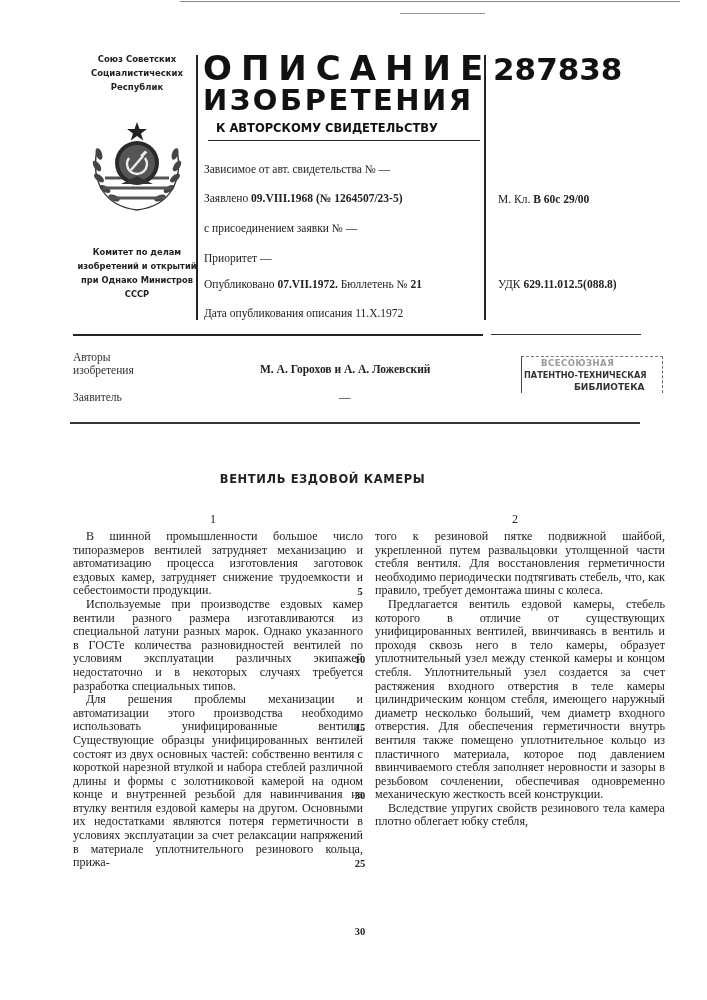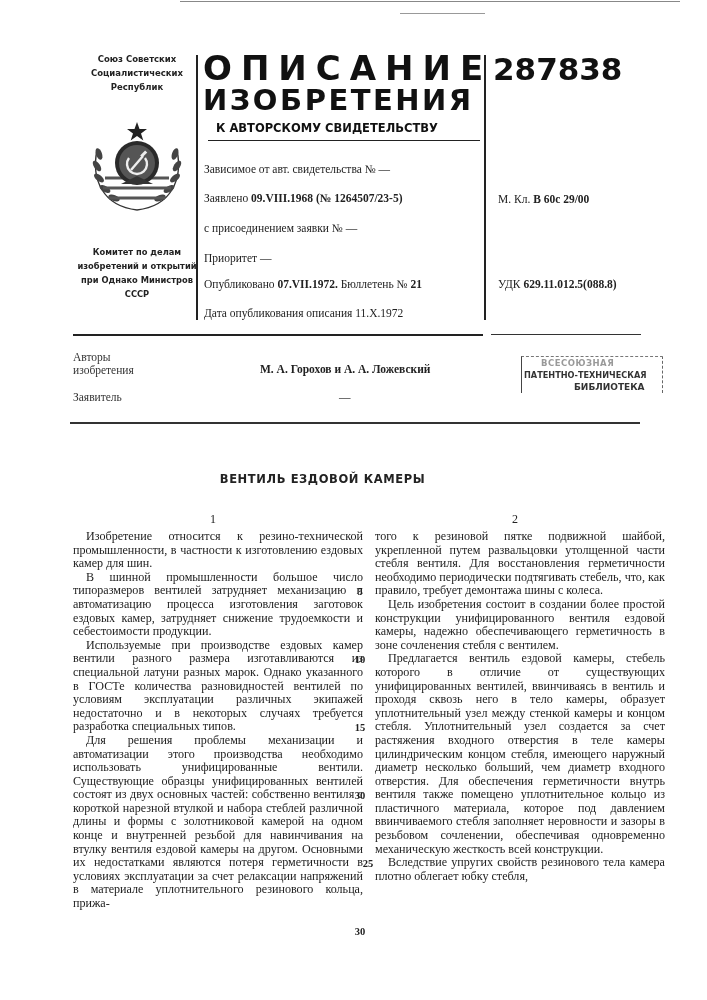--- a/index.html
+++ b/index.html
@@ -164,7 +164,6 @@
 <div class="abs colnum" style="left:512px;">2</div>
 
 <div class="abs col col1">
-  <p>Изобретение относится к резино-техниче­ской промышленности, в частности к изготов­лению ездовых камер для шин.</p>
   <p>В шинной промышленности большое число типоразмеров вентилей затрудняет механиза­цию и автоматизацию процесса изготовления заготовок ездовых камер, затрудняет сниже­ние трудоемкости и себестоимости продукции.</p>
   <p>Используемые при производстве ездовых камер вентили разного размера изготавлива­ются из специальной латуни разных марок. Однако указанного в ГОСТе количества раз­новидностей вентилей по условиям эксплуата­ции различных экипажей недостаточно и в некоторых случаях требуется разработка спе­циальных типов.</p>
   <p>Для решения проблемы механизации и автоматизации этого производства необходи­мо использовать унифицированные вентили. Существующие образцы унифицированных вентилей состоят из двух основных частей: собственно вентиля с короткой нарезной втул­кой и набора стеблей различной длины и формы с золотниковой камерой на одном конце и внутренней резьбой для навинчивания на втулку вентиля ездовой камеры на другом. Основными их недостатками являются потеря герметичности в условиях эксплуатации за счет релаксации напряжений в материале уплотнительного резинового кольца, прижа-</p>

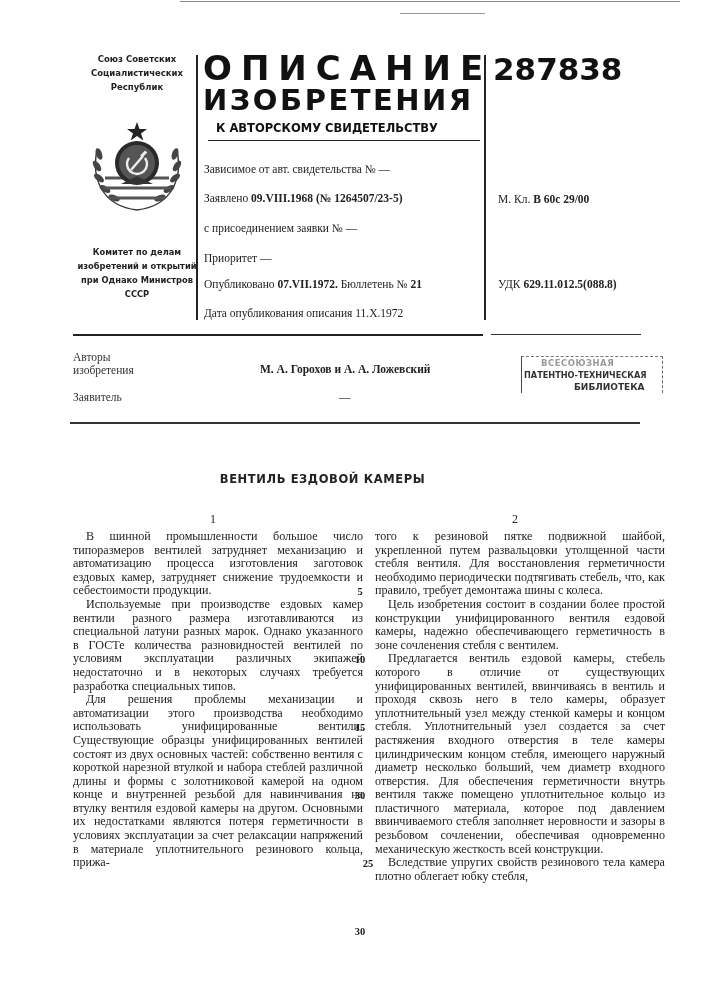--- a/index.html
+++ b/index.html
@@ -178,7 +178,6 @@
 
 <div class="abs col col2">
   <p style="text-indent:0;">того к резиновой пятке подвижной шайбой, укрепленной путем развальцовки утолщенной части стебля вентиля. Для восстановления герметичности необходимо периодически под­тягивать стебель, что, как правило, требует демонтажа шины с колеса.</p>
-  <p>Цель изобретения состоит в создании более простой конструкции унифицированного вен­тиля ездовой камеры, надежно обеспечиваю­щего герметичность в зоне сочленения стебля с вентилем.</p>
   <p>Предлагается вентиль ездовой камеры, сте­бель которого в отличие от существующих унифицированных вентилей, ввинчиваясь в вентиль и проходя сквозь него в тело камеры, образует уплотнительный узел между стенкой камеры и концом стебля. Уплотнительный узел создается за счет растяжения входного отверстия в теле камеры цилиндрическим концом стебля, имеющего наружный диаметр несколько больший, чем диаметр входного отверстия. Для обеспечения герметичности внутрь вентиля также помещено уплотнитель­ное кольцо из пластичного материала, кото­рое под давлением ввинчиваемого стебля за­полняет неровности и зазоры в резьбовом сочленении, обеспечивая одновременно меха­ническую жесткость всей конструкции.</p>
   <p>Вследствие упругих свойств резинового тела камера плотно облегает юбку стебля,</p>
 </div>

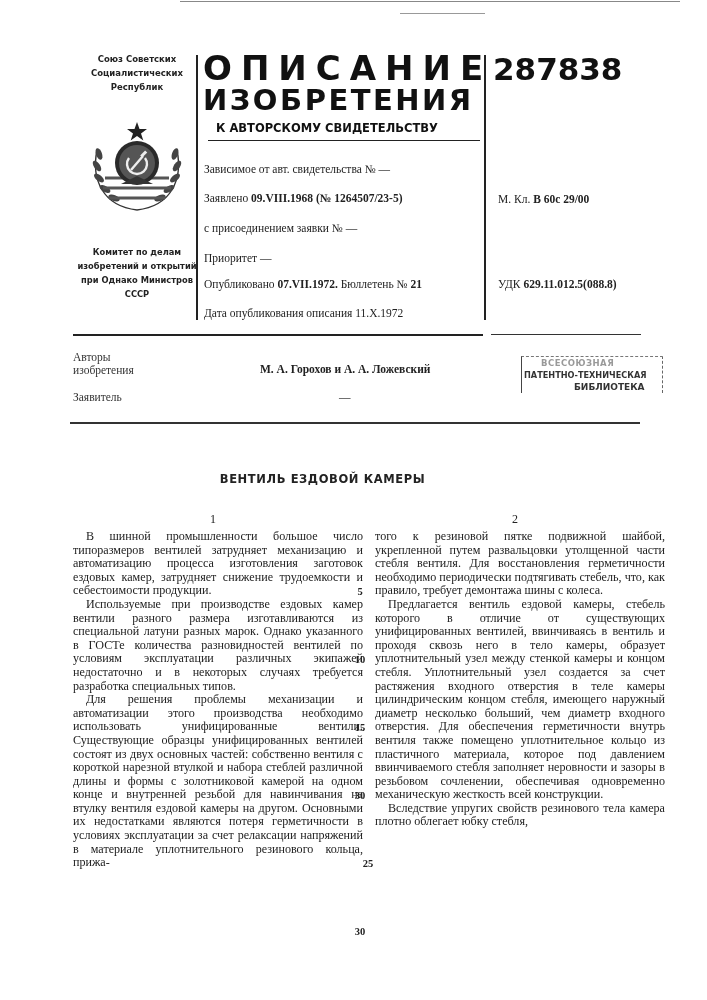--- a/index.html
+++ b/index.html
@@ -173,7 +173,7 @@
 <div class="abs linenum" style="top:654px;text-align:center;">10</div>
 <div class="abs linenum" style="top:722px;">15</div>
 <div class="abs linenum" style="top:790px;">30</div>
-<div class="abs linenum" style="top:858px;margin-left:8px;">25</div>
+<div class="abs linenum" style="top:858px;">25</div>
 <div class="abs linenum" style="top:926px;">30</div>
 
 <div class="abs col col2">

